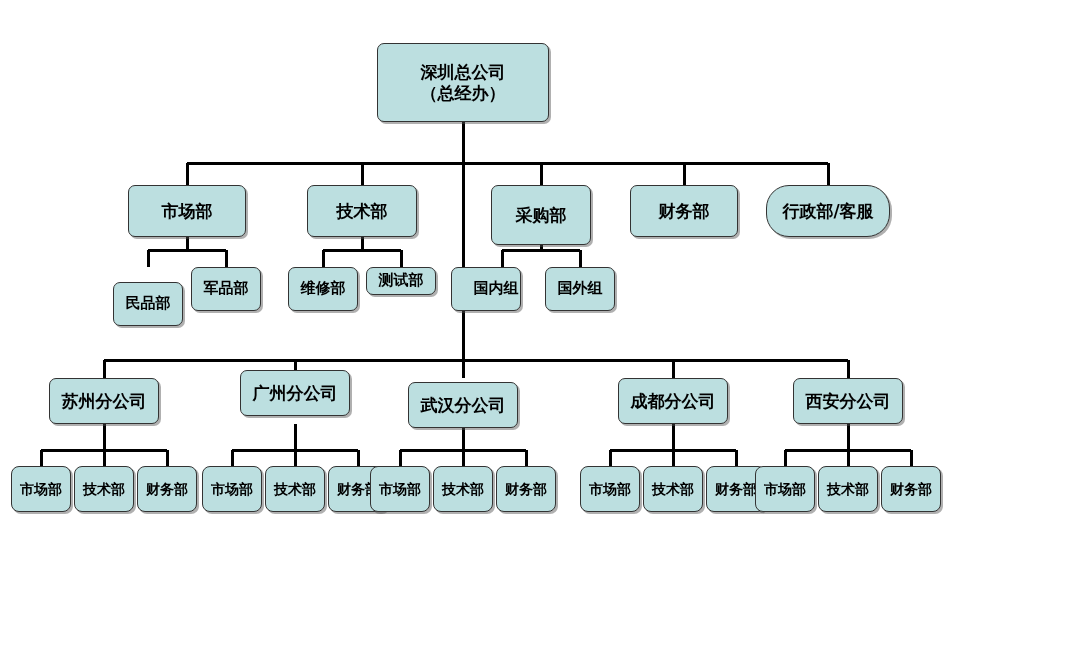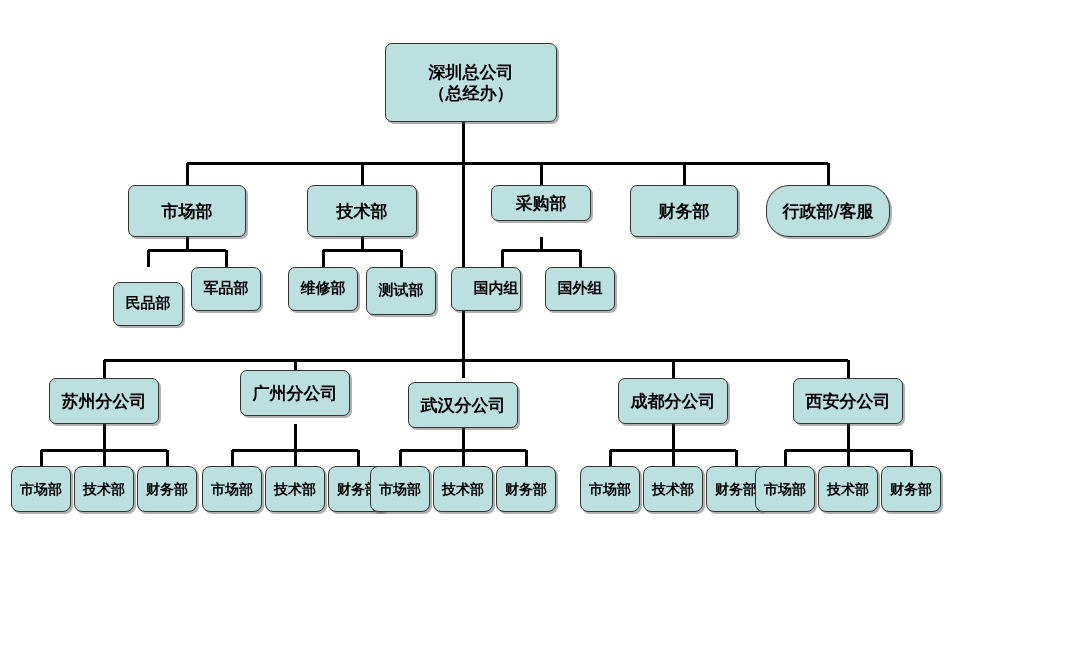--- a/index.html
+++ b/index.html
@@ -51,7 +51,7 @@
 <body>
 
 <div id="canvas">
-    <div class="node root" style="left: 377px; top: 43px; width: 172px; height: 79px; margin-left: 8px;">深圳总公司
+    <div class="node root" style="left: 377px; top: 43px; width: 172px; height: 79px;">深圳总公司
 （总经办）</div>
     <div class="conn" style="left: 461.5px; top: 122px; width: 3px; height: 238px;"></div>
     <div class="conn" style="left: 187px; top: 161.5px; width: 641px; height: 3px;"></div>

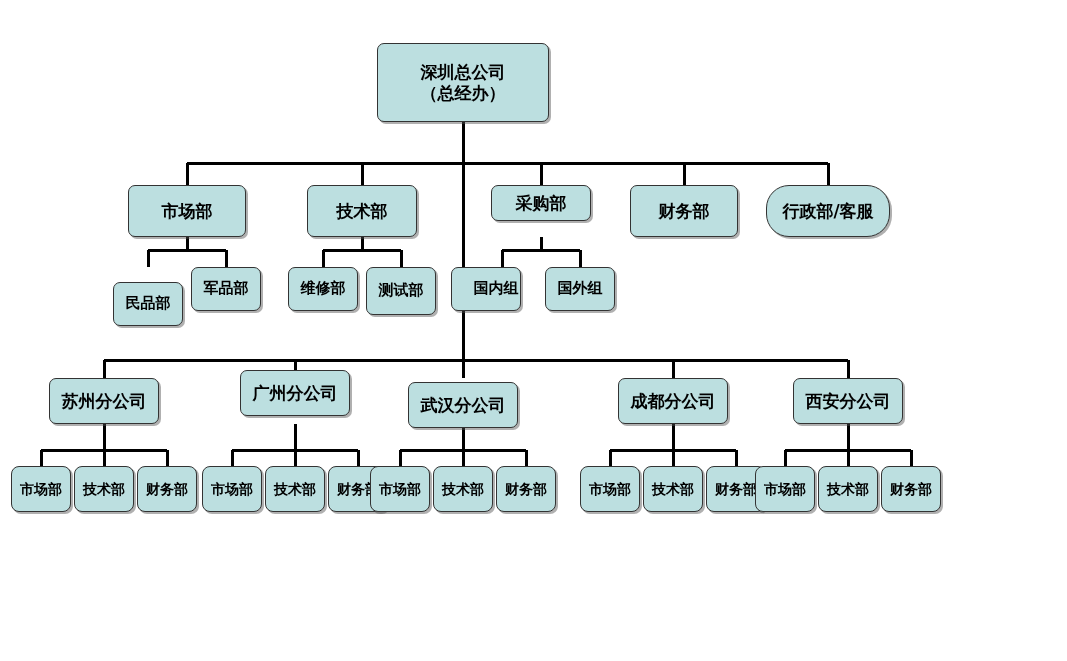--- a/index.html
+++ b/index.html
@@ -60,7 +60,7 @@
     <div class="conn" style="left: 360.5px; top: 163px; width: 3px; height: 22px;"></div>
     <div class="node dept" style="left: 307px; top: 185px; width: 110px; height: 52px;">技术部</div>
     <div class="conn" style="left: 539.5px; top: 163px; width: 3px; height: 22px;"></div>
-    <div class="node dept" style="left: 491px; top: 185px; width: 100px; height: 36px;">采购部</div>
+    <div class="node dept" style="left: 491px; top: 185px; width: 100px; height: 60px;">采购部</div>
     <div class="conn" style="left: 682.5px; top: 163px; width: 3px; height: 22px;"></div>
     <div class="node dept" style="left: 630px; top: 185px; width: 108px; height: 52px;">财务部</div>
     <div class="conn" style="left: 826.5px; top: 163px; width: 3px; height: 22px;"></div>

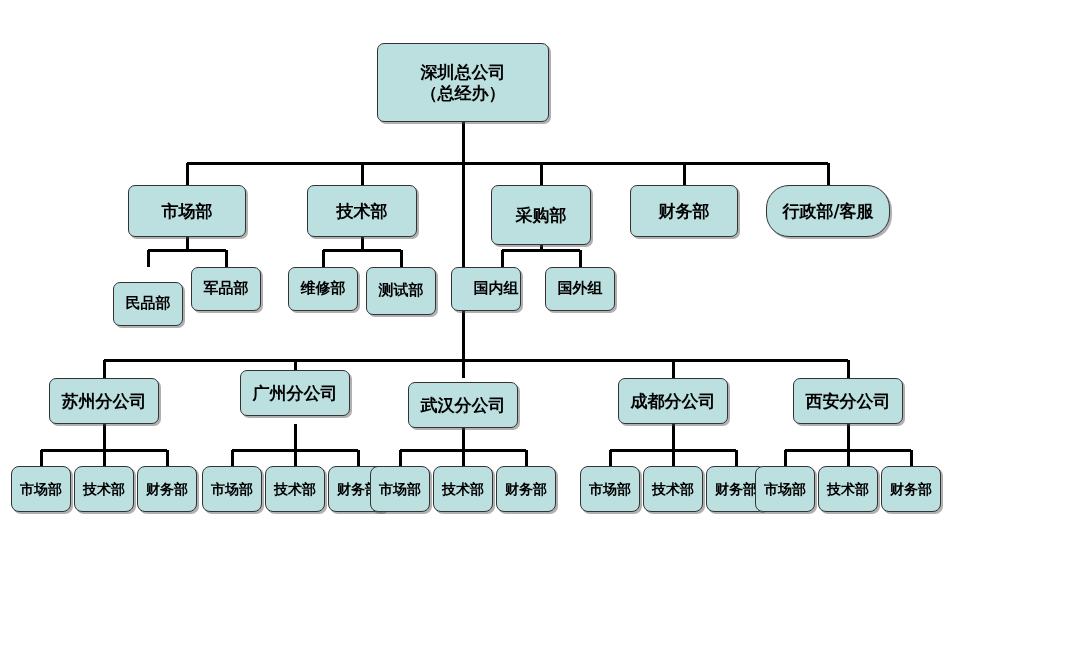--- a/index.html
+++ b/index.html
@@ -76,7 +76,7 @@
     <div class="conn" style="left: 321.5px; top: 250px; width: 3px; height: 17px;"></div>
     <div class="node subdept" style="left: 288px; top: 267px; width: 70px; height: 44px;">维修部</div>
     <div class="conn" style="left: 399.5px; top: 250px; width: 3px; height: 17px;"></div>
-    <div class="node subdept" style="left: 366px; top: 267px; width: 70px; height: 48px; text-align: right;">测试部</div>
+    <div class="node subdept" style="left: 366px; top: 267px; width: 70px; height: 28px; text-align: right;">测试部</div>
     <div class="conn" style="left: 539.5px; top: 237px; width: 3px; height: 13px;"></div>
     <div class="conn" style="left: 502px; top: 248.5px; width: 78px; height: 3px;"></div>
     <div class="conn" style="left: 500.5px; top: 250px; width: 3px; height: 17px;"></div>

